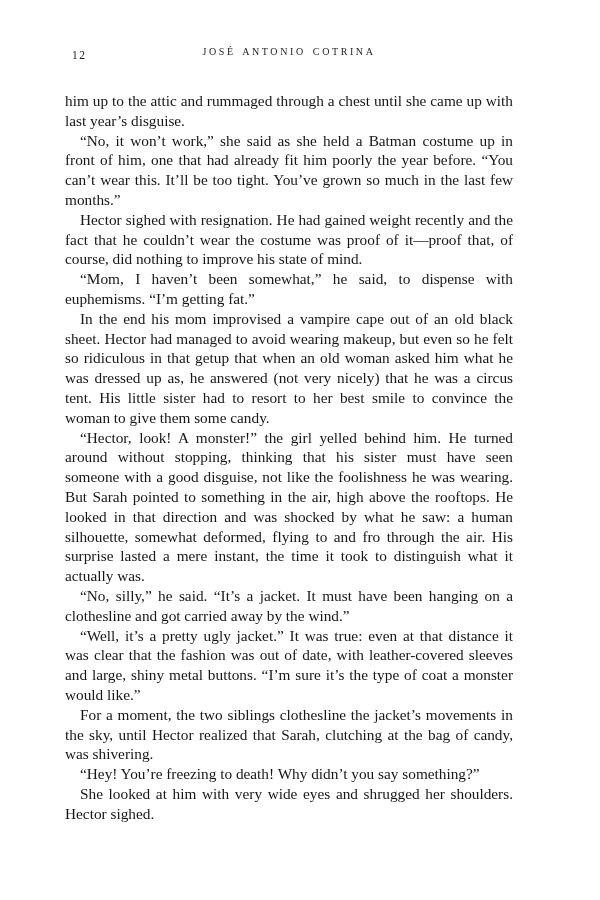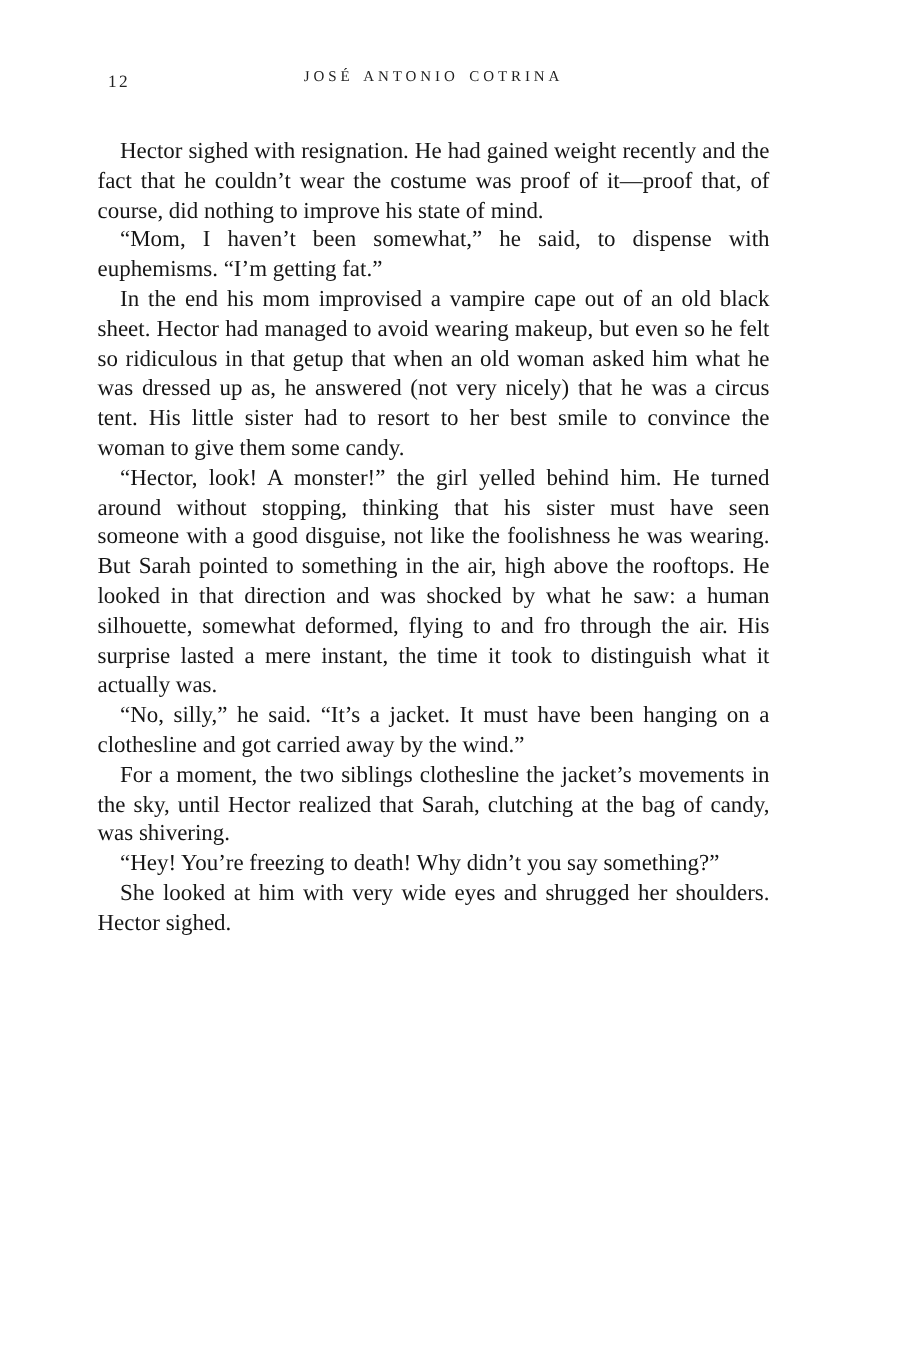--- a/index.html
+++ b/index.html
@@ -77,6 +77,7 @@
   </div>
 
   <div class="text-block">
+    <p class="no-indent">him up to the attic and rummaged through a chest until she came up with last year’s disguise.</p>
     <p>Hector sighed with resignation. He had gained weight recently and the fact that he couldn’t wear the costume was proof of it—proof that, of course, did nothing to improve his state of mind.</p>
     <p>“Mom, I haven’t been somewhat,” he said, to dispense with euphemisms. “I’m getting fat.”</p>
     <p>In the end his mom improvised a vampire cape out of an old black sheet. Hector had managed to avoid wearing makeup, but even so he felt so ridiculous in that getup that when an old woman asked him what he was dressed up as, he answered (not very nicely) that he was a circus tent. His little sister had to resort to her best smile to convince the woman to give them some candy.</p>

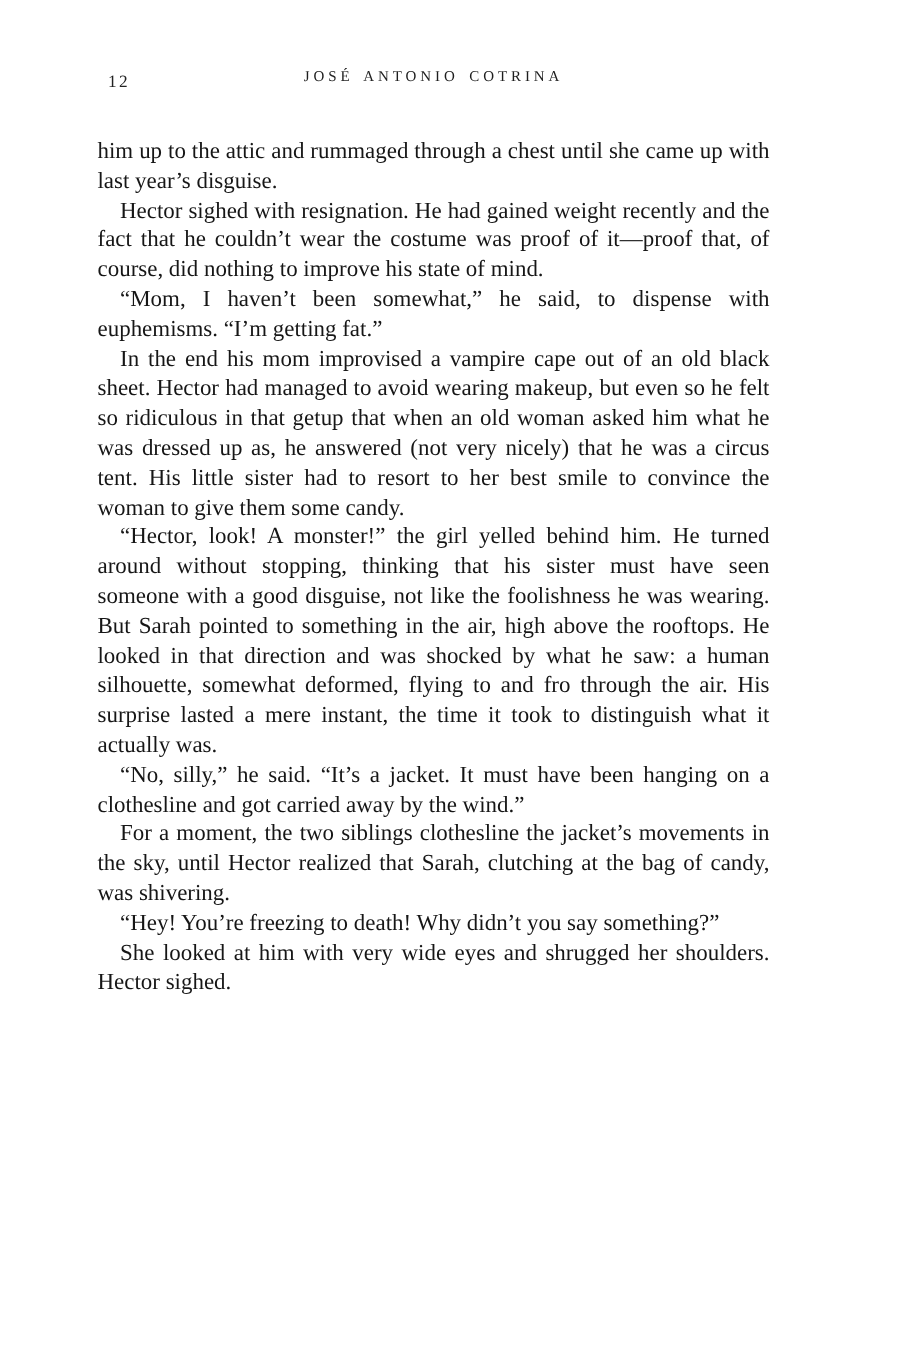--- a/index.html
+++ b/index.html
@@ -78,6 +78,7 @@
 
   <div class="text-block">
     <p class="no-indent">him up to the attic and rummaged through a chest until she came up with last year’s disguise.</p>
+    <p>“No, it won’t work,” she said as she held a Batman costume up in front of him, one that had already fit him poorly the year before. “You can’t wear this. It’ll be too tight. You’ve grown so much in the last few months.”</p>
     <p>Hector sighed with resignation. He had gained weight recently and the fact that he couldn’t wear the costume was proof of it—proof that, of course, did nothing to improve his state of mind.</p>
     <p>“Mom, I haven’t been somewhat,” he said, to dispense with euphemisms. “I’m getting fat.”</p>
     <p>In the end his mom improvised a vampire cape out of an old black sheet. Hector had managed to avoid wearing makeup, but even so he felt so ridiculous in that getup that when an old woman asked him what he was dressed up as, he answered (not very nicely) that he was a circus tent. His little sister had to resort to her best smile to convince the woman to give them some candy.</p>

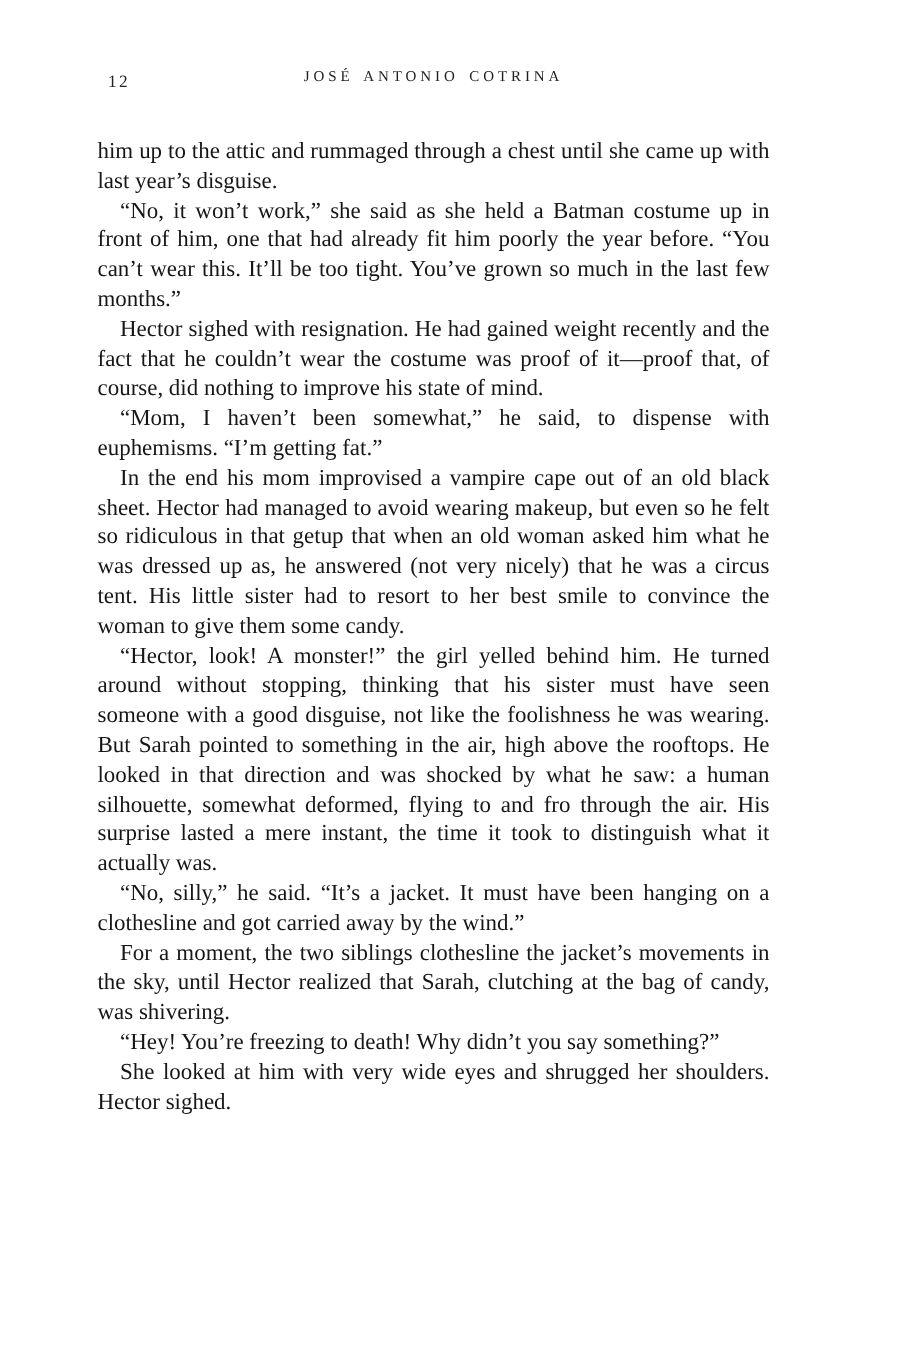--- a/index.html
+++ b/index.html
@@ -84,6 +84,7 @@
     <p>In the end his mom improvised a vampire cape out of an old black sheet. Hector had managed to avoid wearing makeup, but even so he felt so ridiculous in that getup that when an old woman asked him what he was dressed up as, he answered (not very nicely) that he was a circus tent. His little sister had to resort to her best smile to convince the woman to give them some candy.</p>
     <p>“Hector, look! A monster!” the girl yelled behind him. He turned around without stopping, thinking that his sister must have seen someone with a good disguise, not like the foolishness he was wearing. But Sarah pointed to something in the air, high above the rooftops. He looked in that direction and was shocked by what he saw: a human silhouette, somewhat deformed, flying to and fro through the air. His surprise lasted a mere instant, the time it took to distinguish what it actually was.</p>
     <p>“No, silly,” he said. “It’s a jacket. It must have been hanging on a clothesline and got carried away by the wind.”</p>
+    <p>“Well, it’s a pretty ugly jacket.” It was true: even at that distance it was clear that the fashion was out of date, with leather-covered sleeves and large, shiny metal buttons. “I’m sure it’s the type of coat a monster would like.”</p>
     <p>For a moment, the two siblings clothesline the jacket’s movements in the sky, until Hector realized that Sarah, clutching at the bag of candy, was shivering.</p>
     <p>“Hey! You’re freezing to death! Why didn’t you say something?”</p>
     <p>She looked at him with very wide eyes and shrugged her shoulders. Hector sighed.</p>

